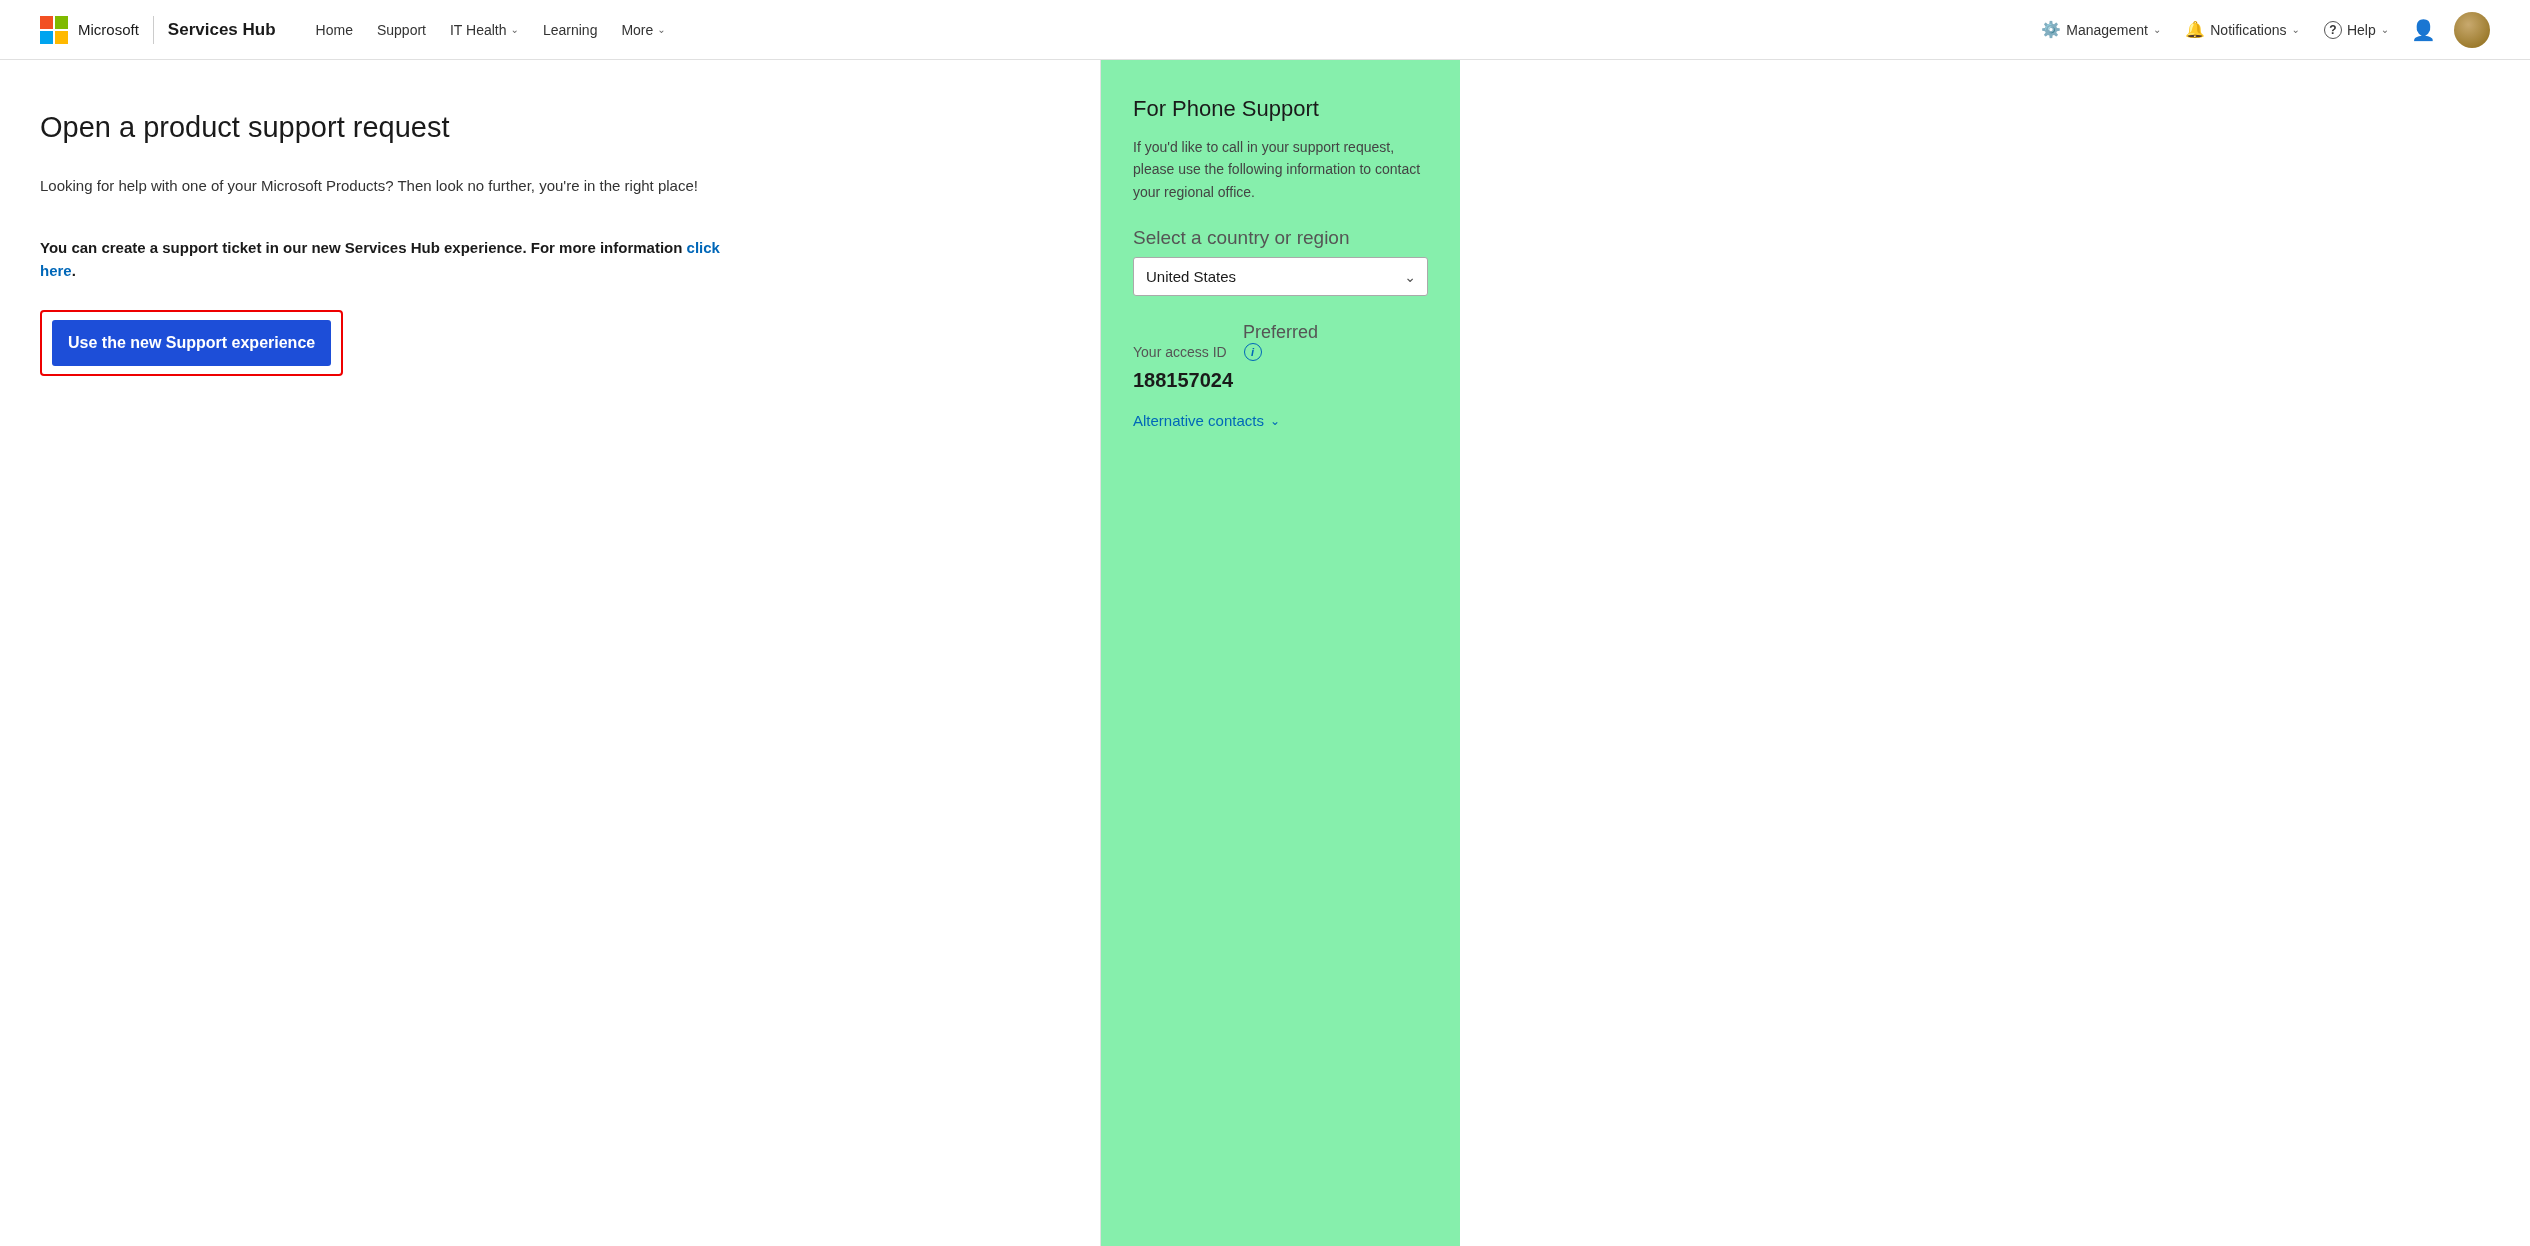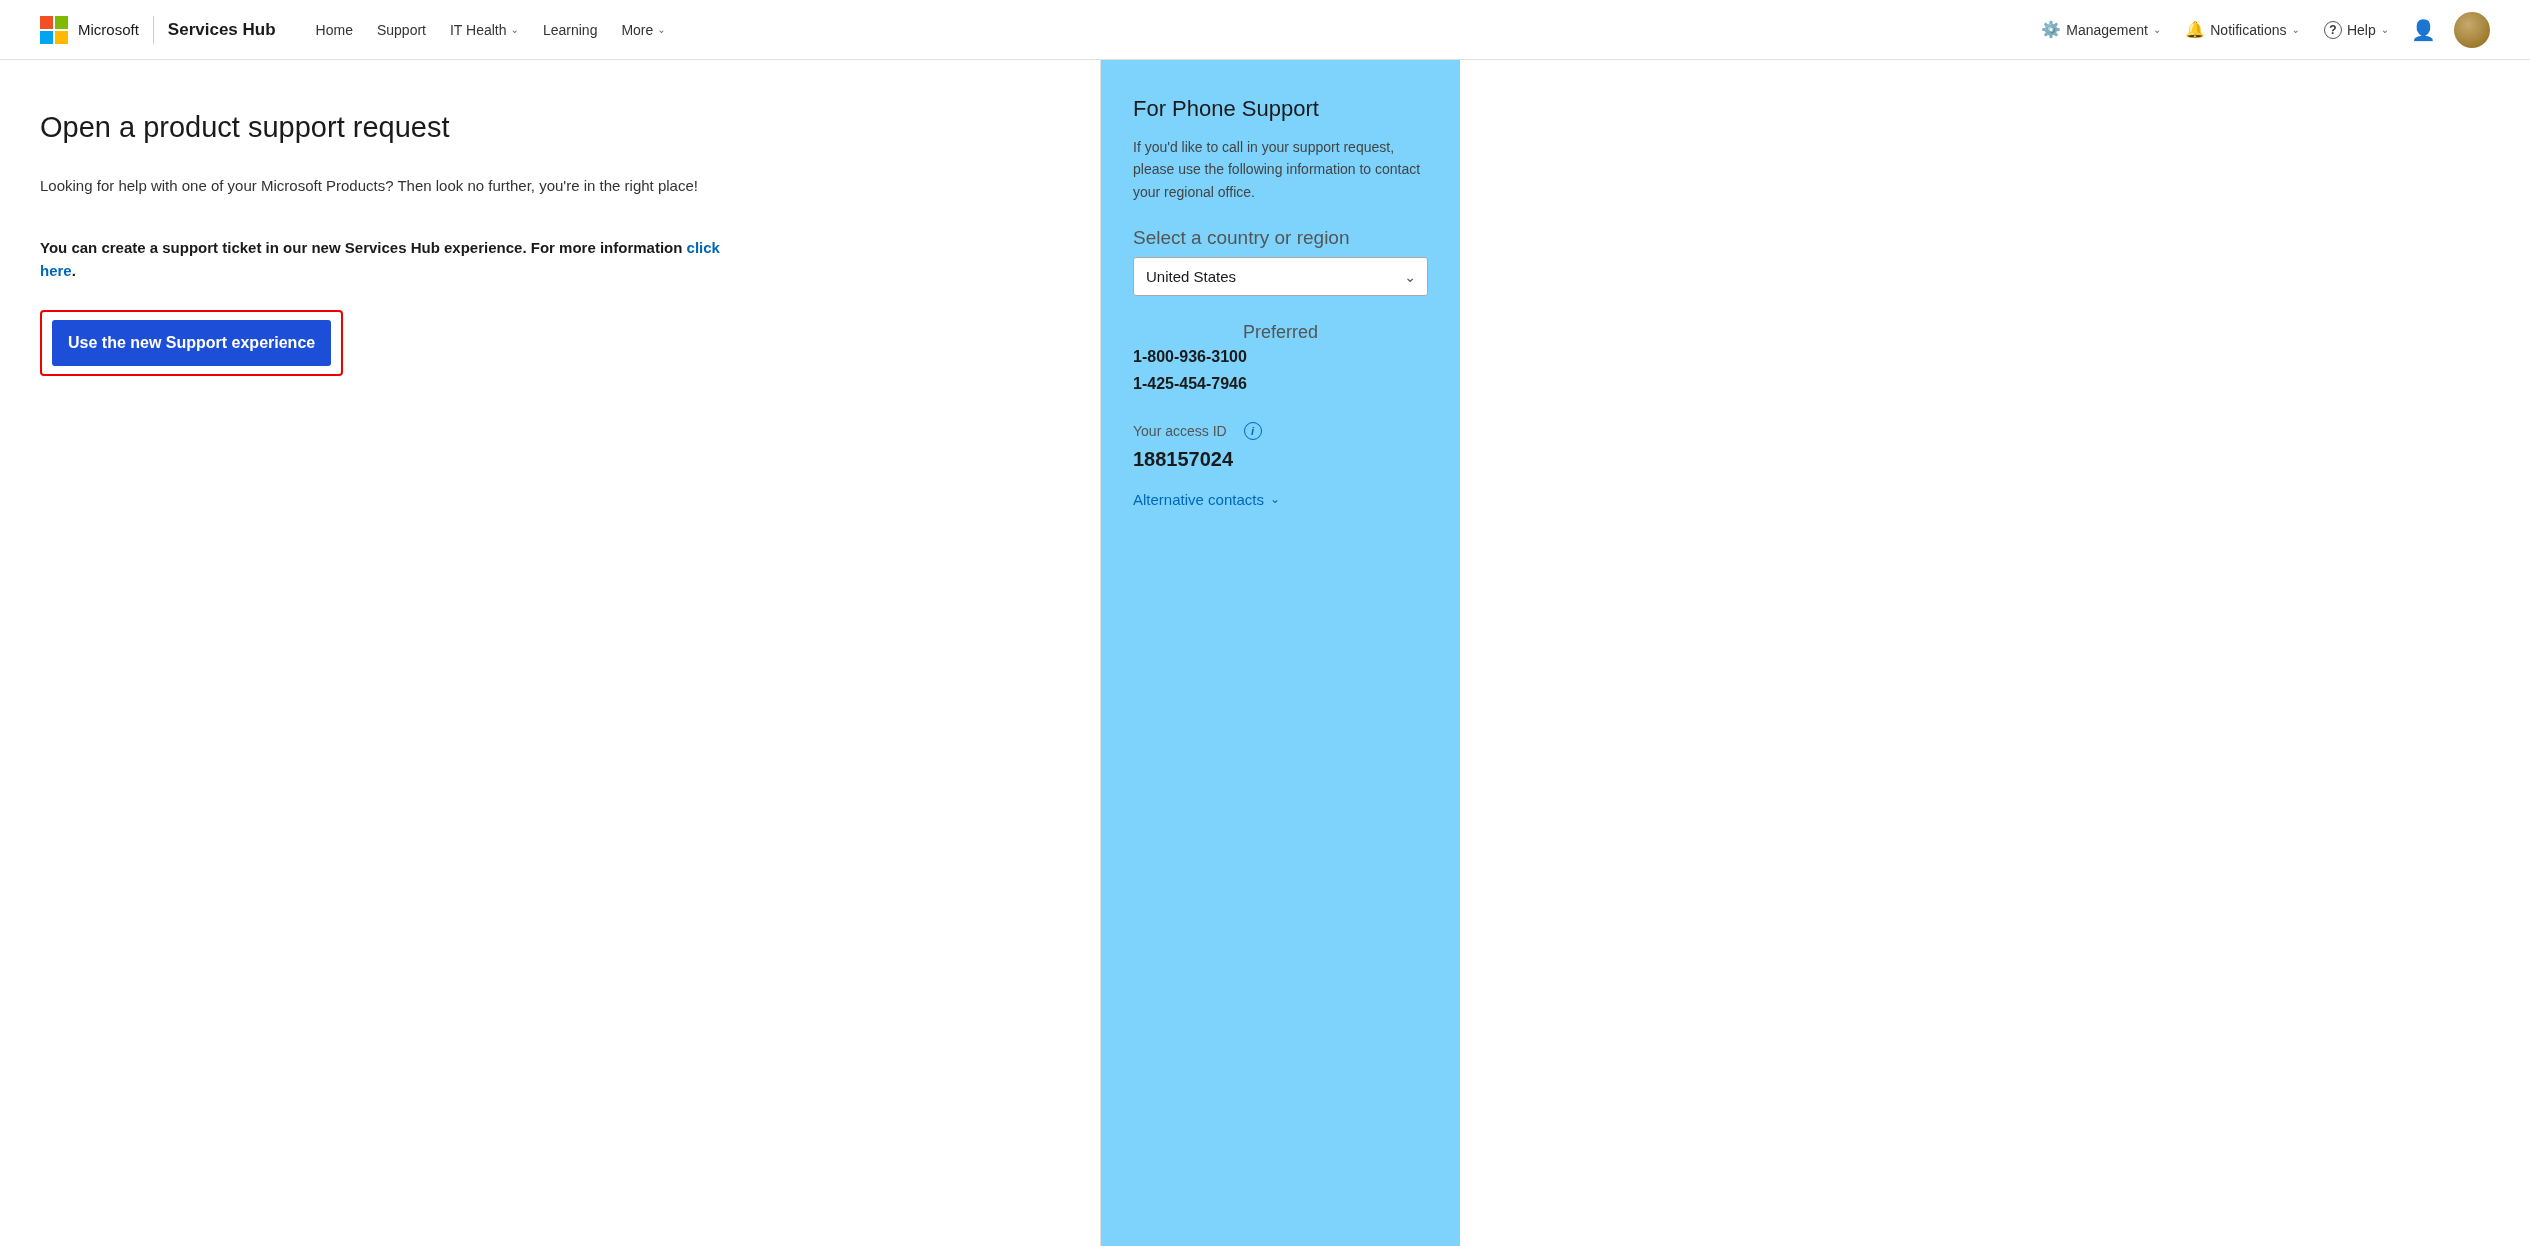--- a/index.html
+++ b/index.html
@@ -114,7 +114,7 @@
     .sidebar {
       width: 360px;
       min-width: 340px;
-      background: #7dd3fc;
+      background: #86efac;
       padding: 36px 32px;
       border-left: 1px solid #e0e0e0;
     }

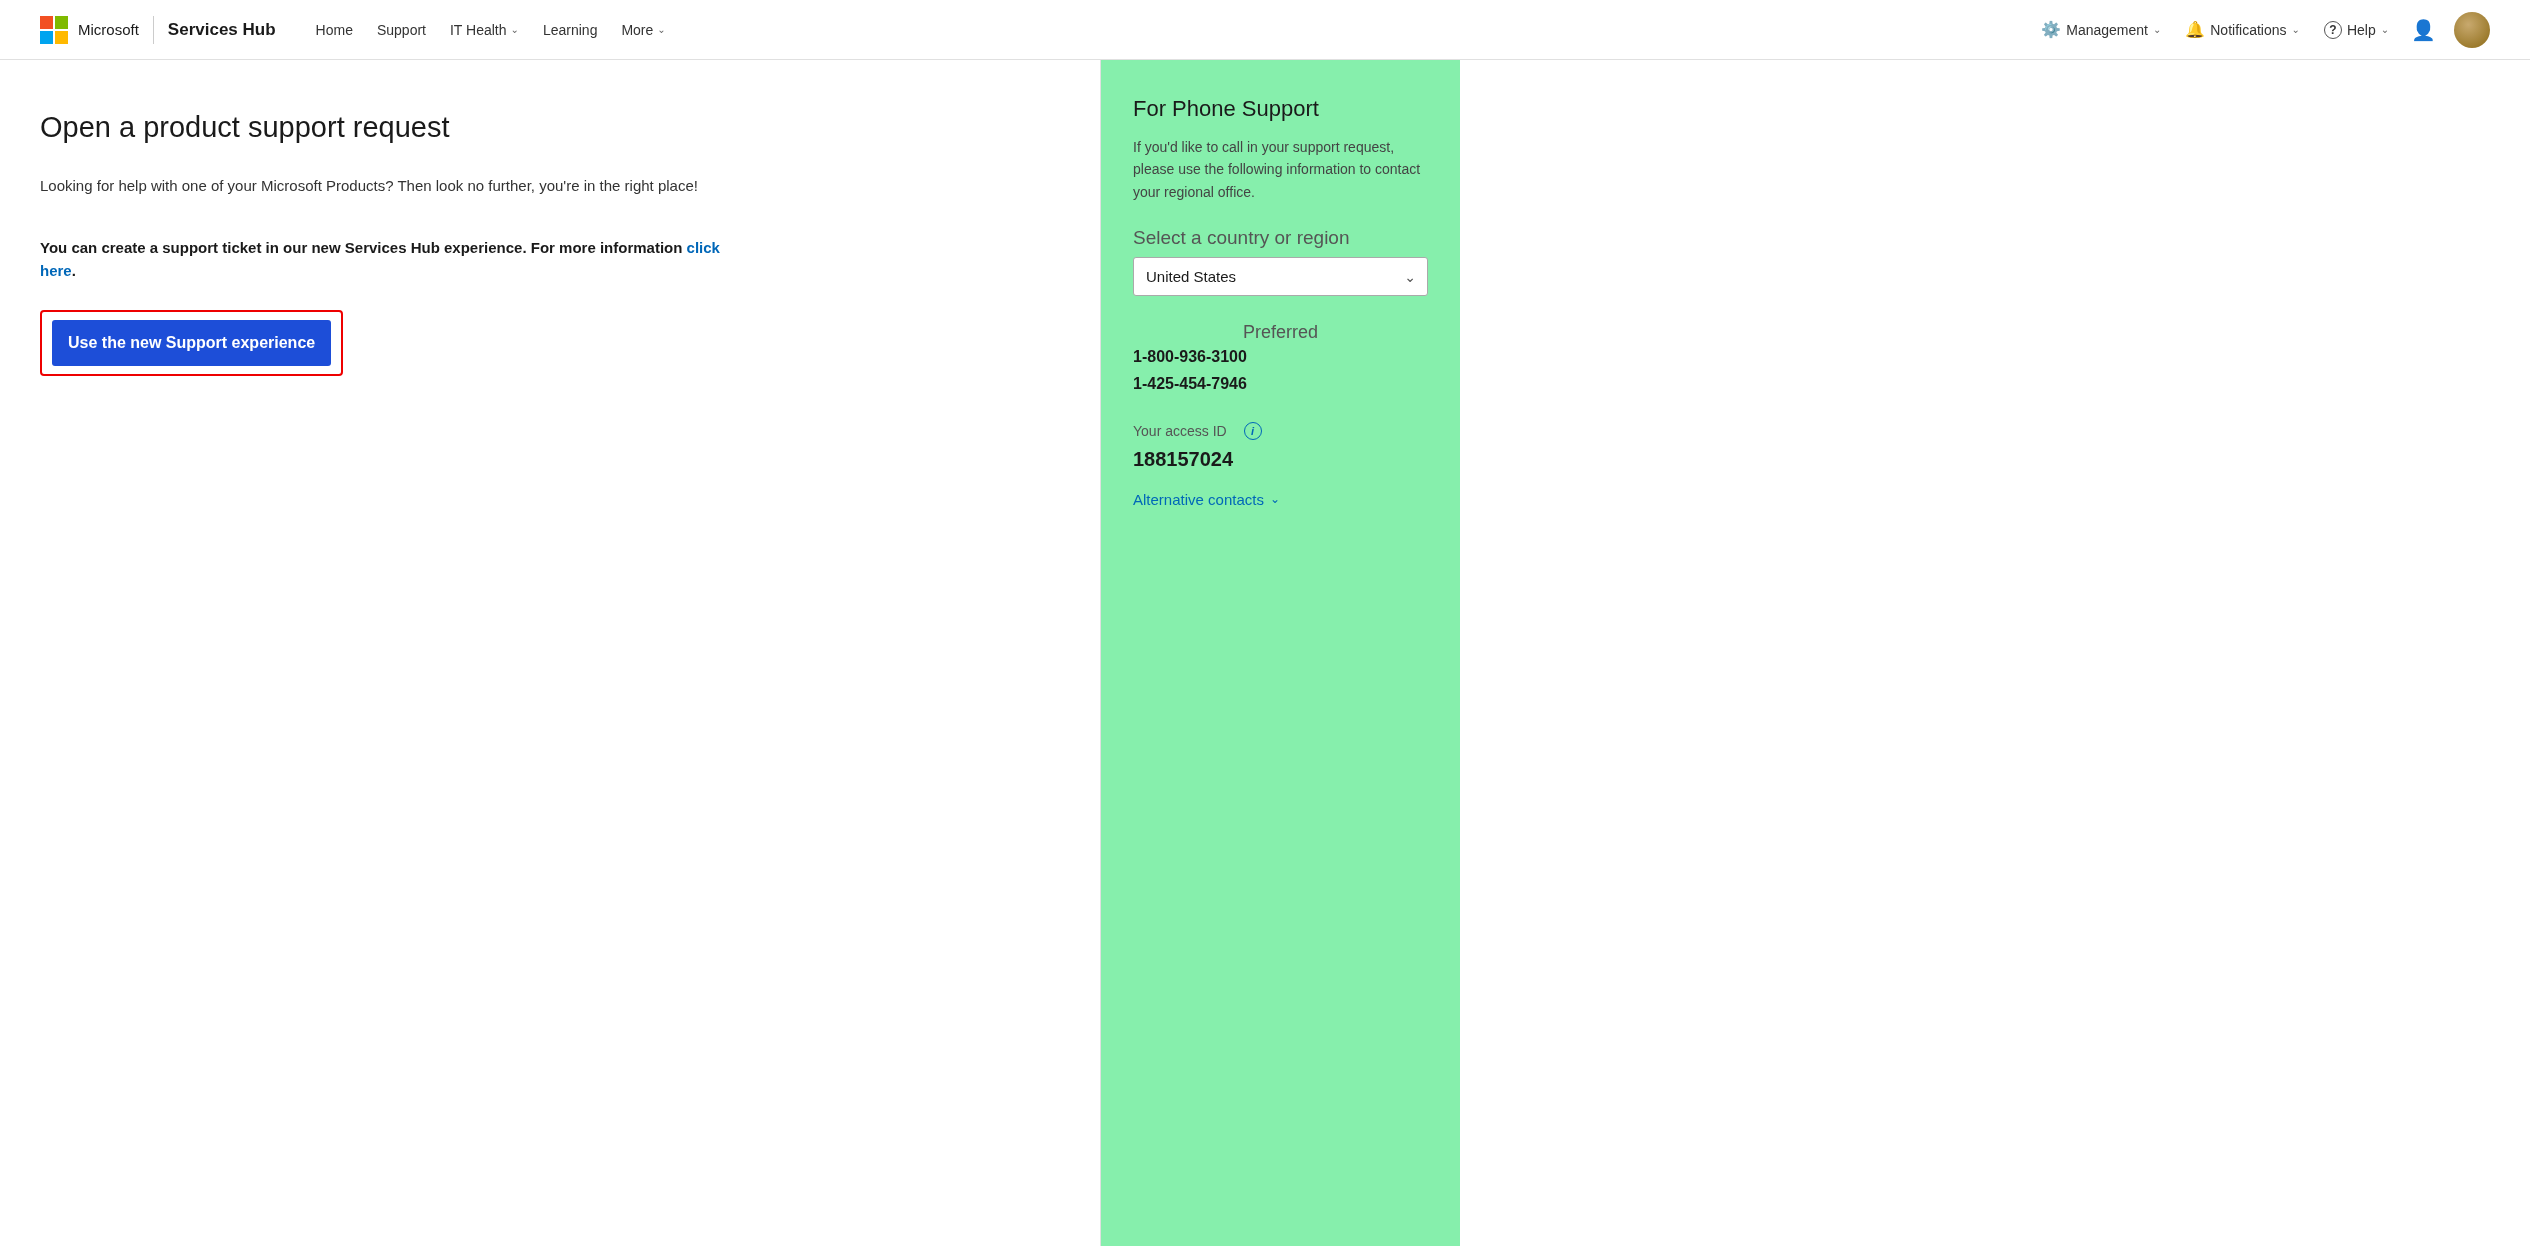--- a/index.html
+++ b/index.html
@@ -358,10 +358,6 @@
     </div>
 
     <p class="sidebar-section-label">Preferred</p>
-    <div class="phone-numbers">
-      <div class="phone-number">1-800-936-3100</div>
-      <div class="phone-number">1-425-454-7946</div>
-    </div>
 
     <div class="access-id-label">
       <span>Your access ID</span>

